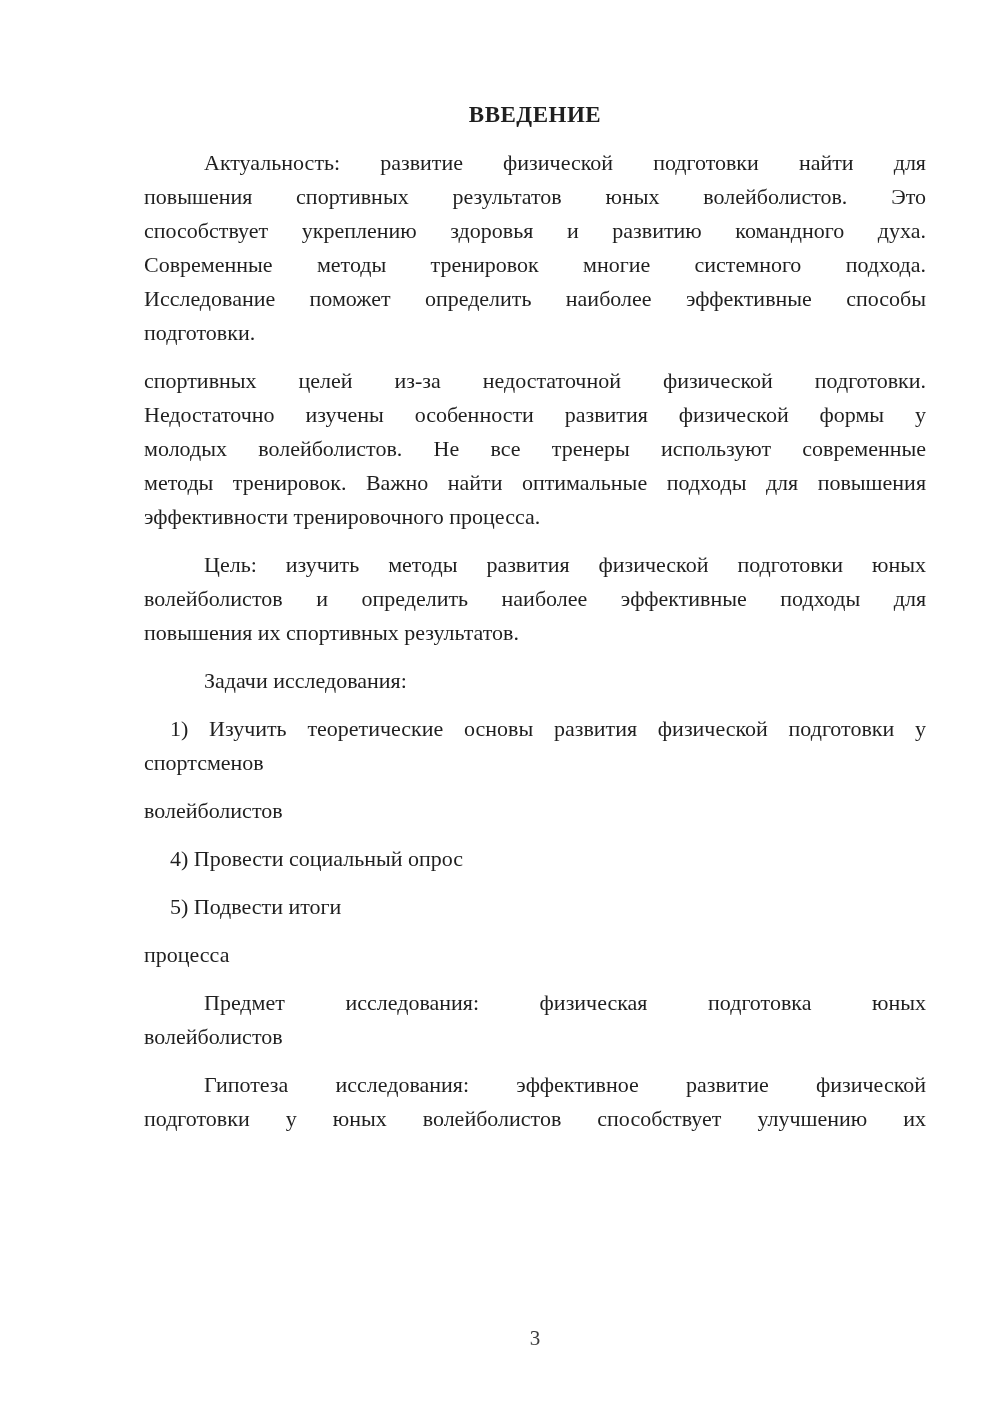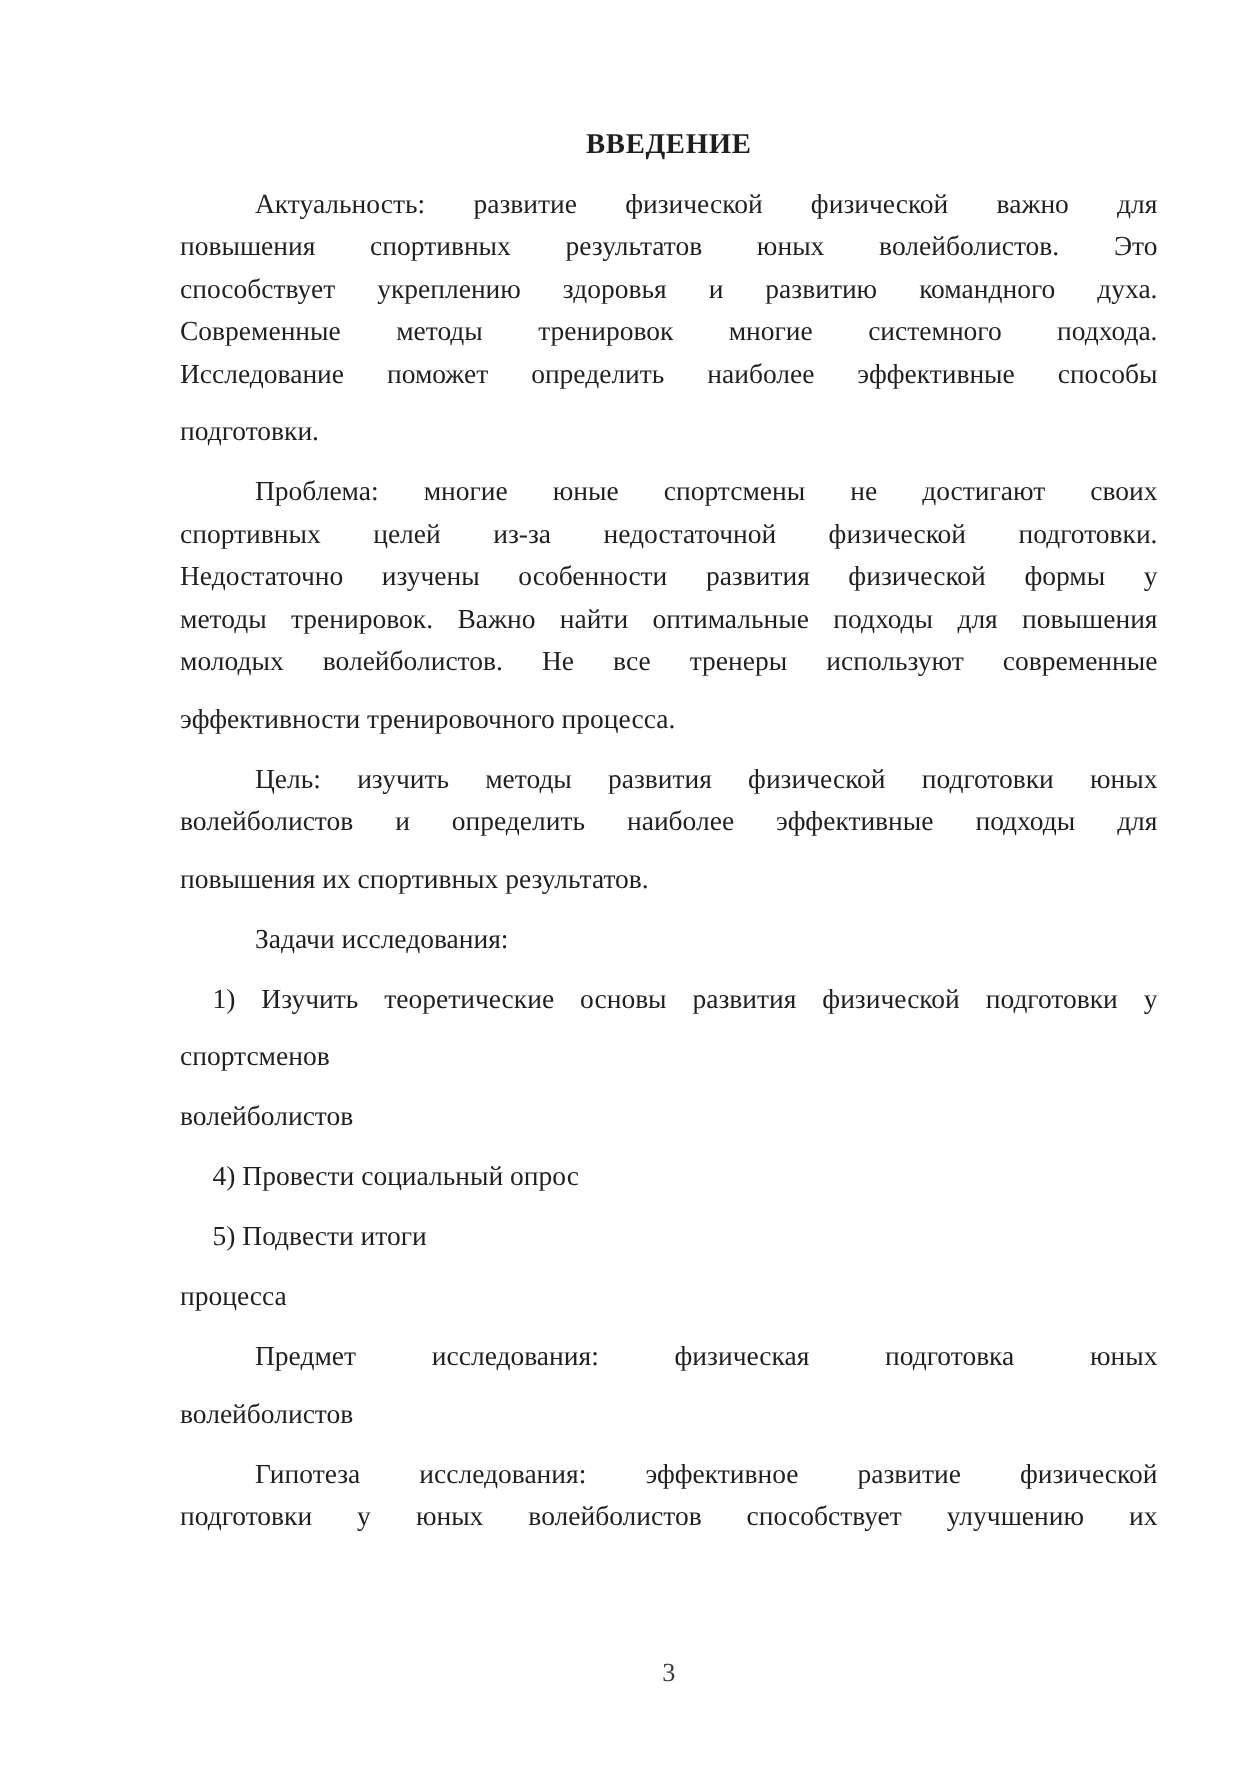--- a/index.html
+++ b/index.html
@@ -61,7 +61,7 @@
 
   <div>
       <div class="para body">
-        <div class="line first">Актуальность: развитие физической физической важно для</div>
+        <div class="line first">Актуальность: развитие физической подготовки найти для</div>
         <div class="line">повышения спортивных результатов юных волейболистов. Это</div>
         <div class="line">способствует укреплению здоровья и развитию командного духа.</div>
         <div class="line">Современные методы тренировок многие системного подхода.</div>

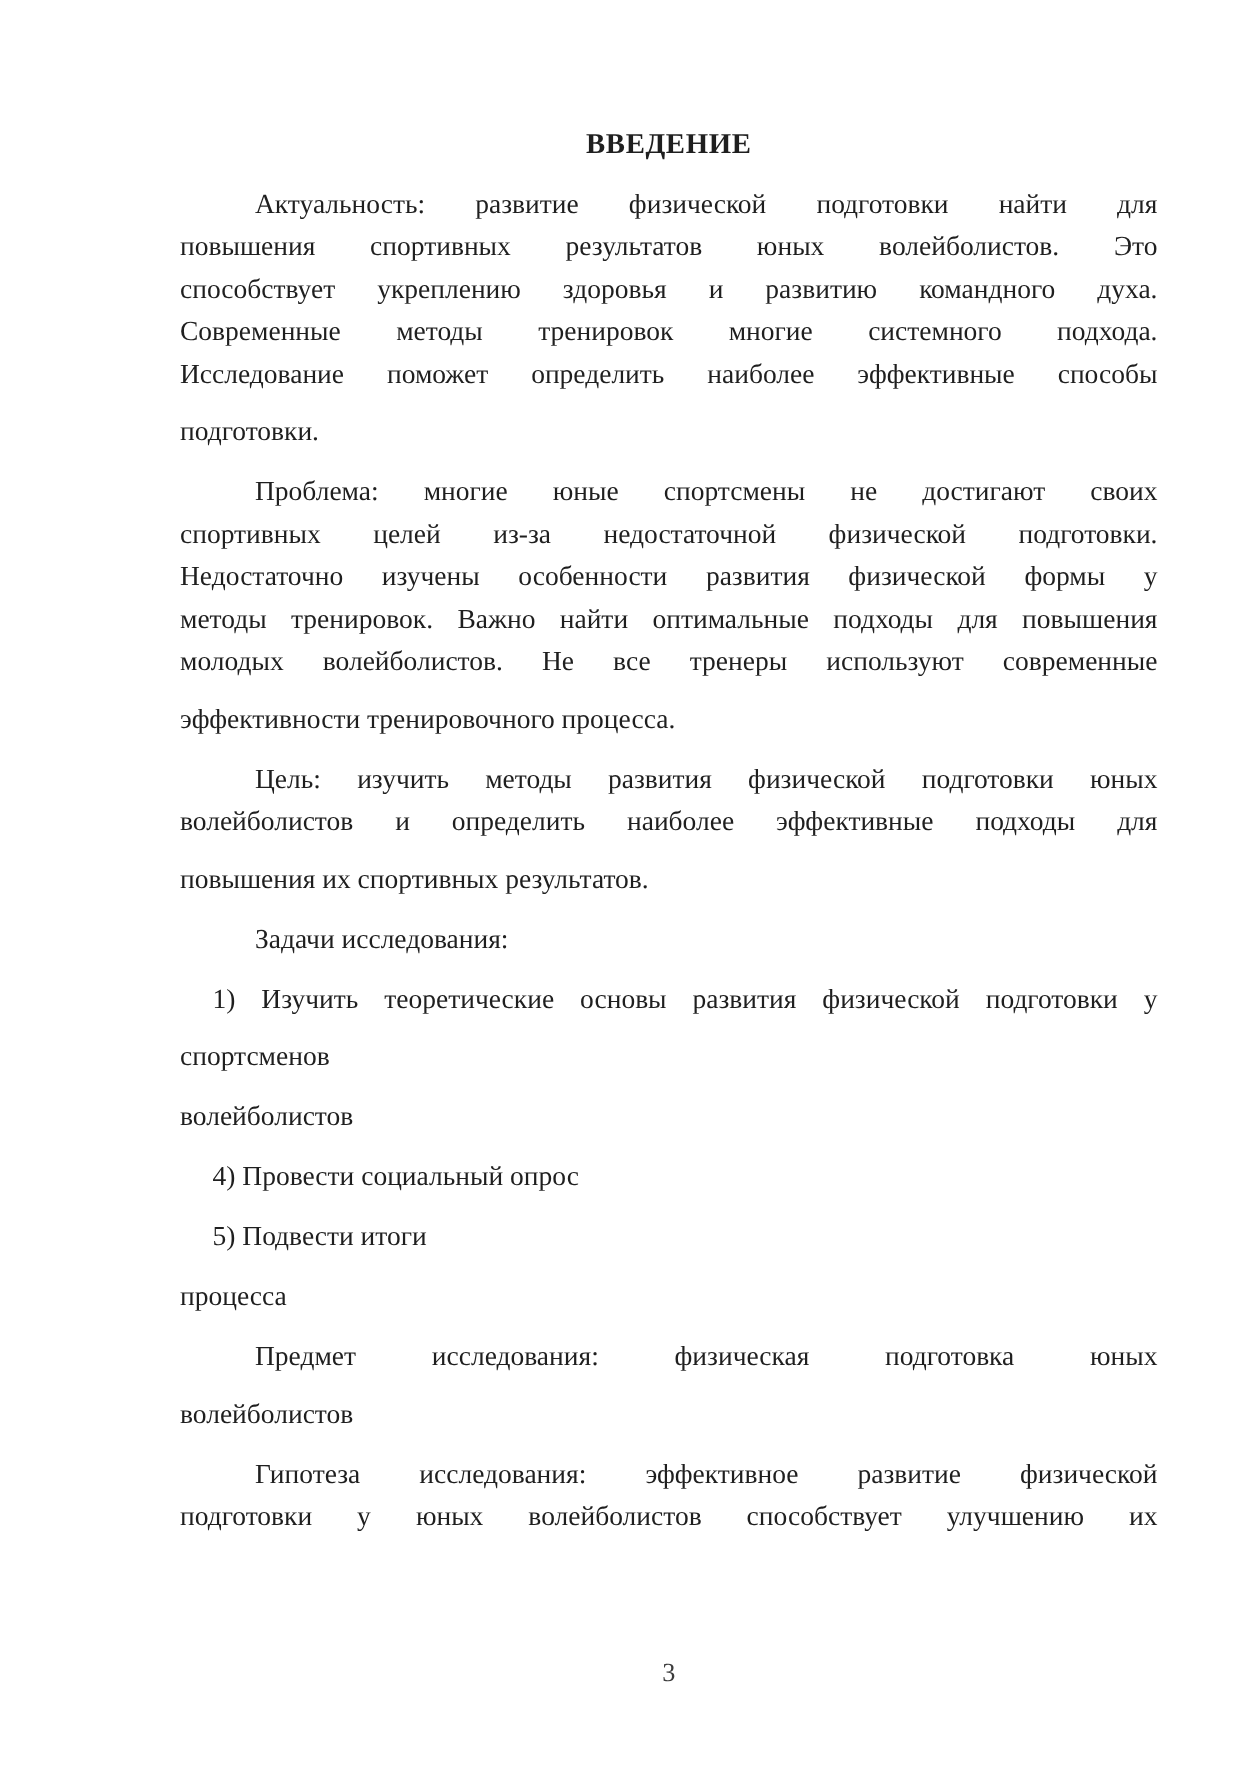--- a/index.html
+++ b/index.html
@@ -38,7 +38,6 @@
   }
   .line.last {
     text-align-last: left;
-    margin-top: 12px;
   }
   .para.body .line.first { text-indent: 60px; }
   .para.list .line.first { text-indent: 26px; }

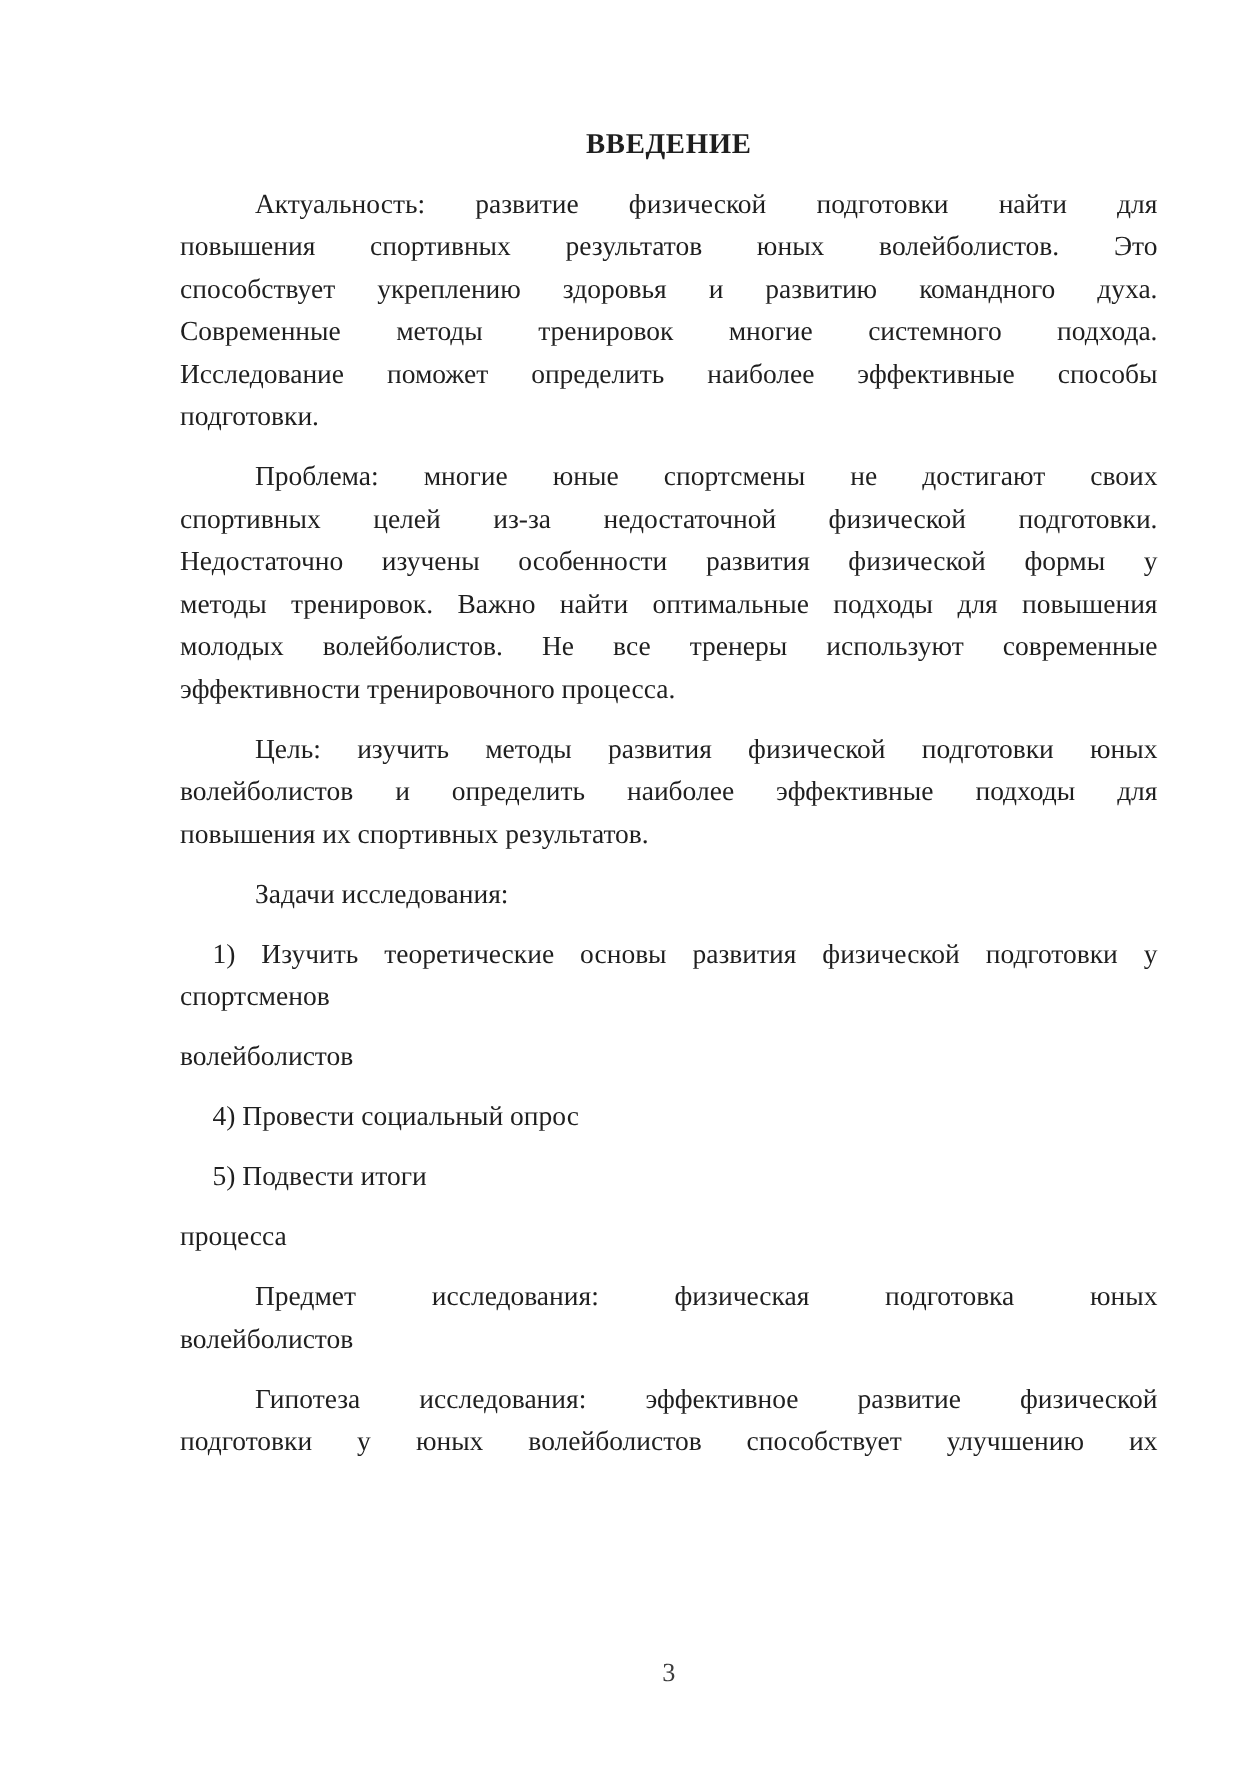--- a/index.html
+++ b/index.html
@@ -68,7 +68,6 @@
         <div class="line last">подготовки.</div>
       </div>
       <div class="para body">
-        <div class="line first">Проблема: многие юные спортсмены не достигают своих</div>
         <div class="line">спортивных целей из-за недостаточной физической подготовки.</div>
         <div class="line">Недостаточно изучены особенности развития физической формы у</div>
         <div class="line">методы тренировок. Важно найти оптимальные подходы для повышения</div>

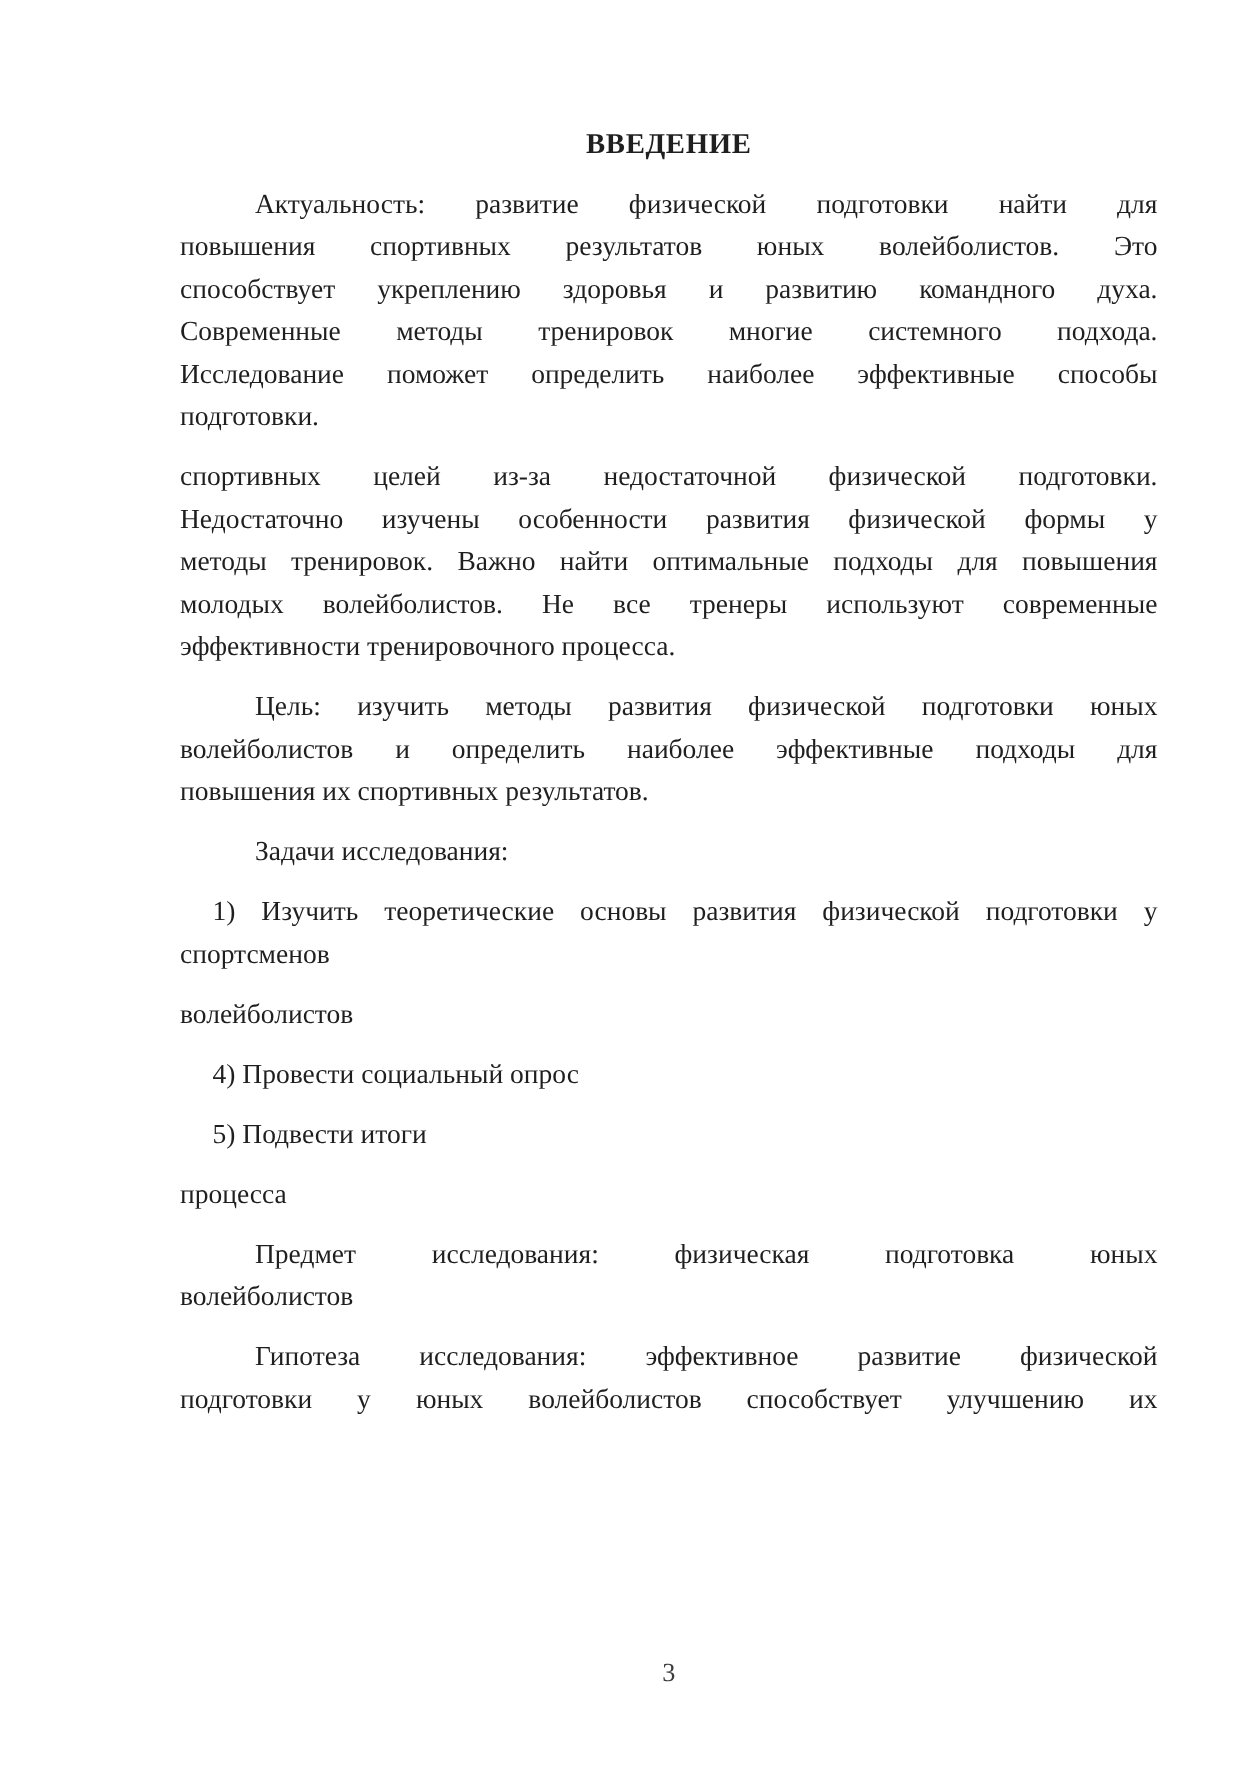--- a/index.html
+++ b/index.html
@@ -70,8 +70,8 @@
       <div class="para body">
         <div class="line">спортивных целей из-за недостаточной физической подготовки.</div>
         <div class="line">Недостаточно изучены особенности развития физической формы у</div>
+        <div class="line">молодых волейболистов. Не все тренеры используют современные</div>
         <div class="line">методы тренировок. Важно найти оптимальные подходы для повышения</div>
-        <div class="line">молодых волейболистов. Не все тренеры используют современные</div>
         <div class="line last">эффективности тренировочного процесса.</div>
       </div>
       <div class="para body">

